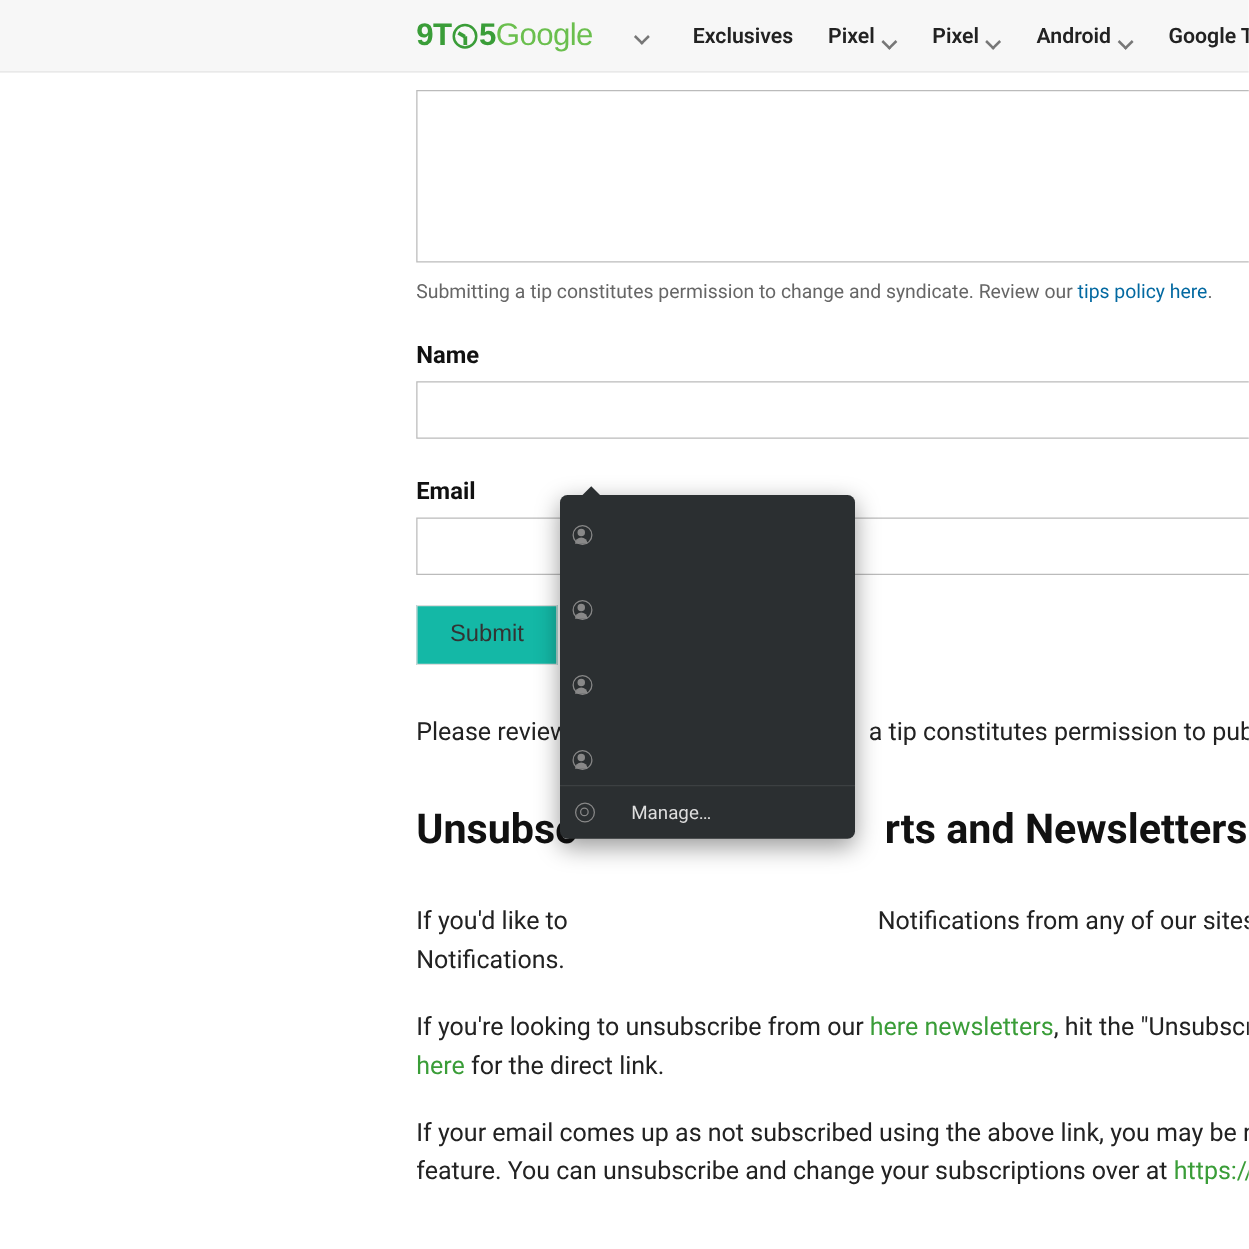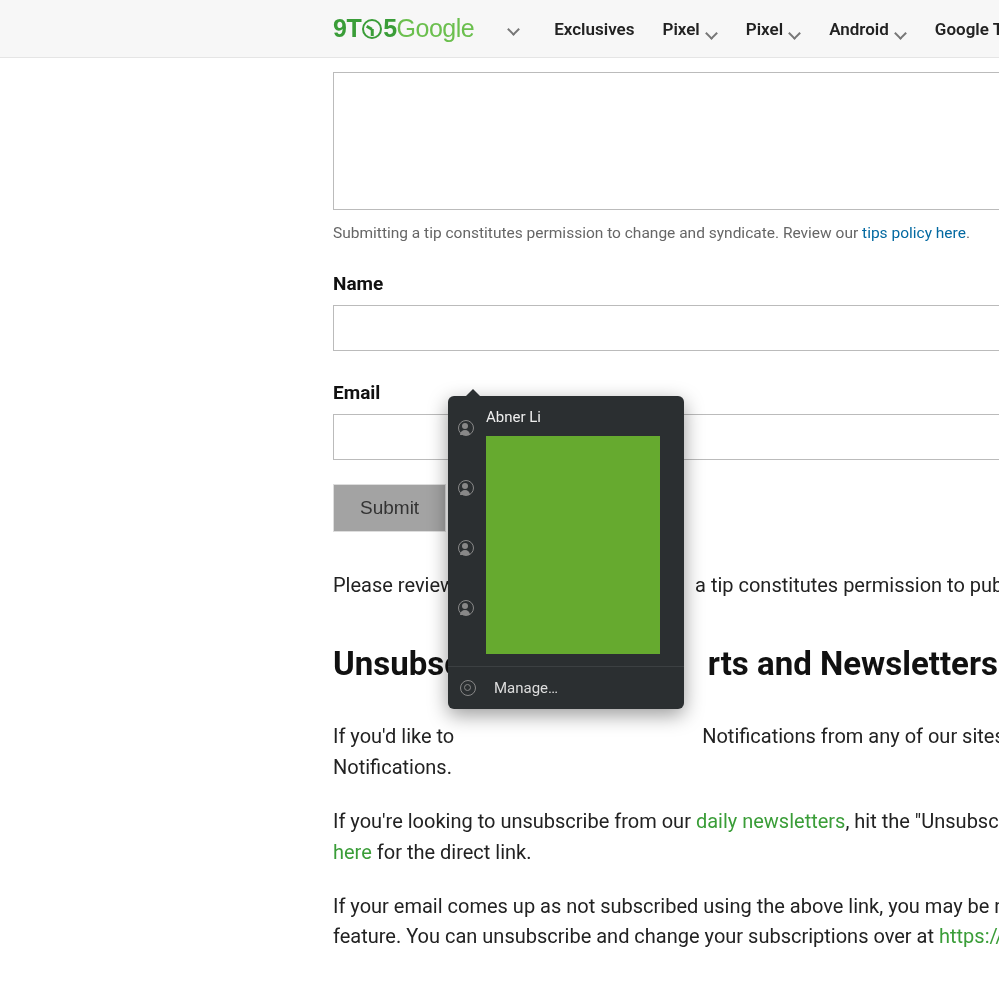--- a/index.html
+++ b/index.html
@@ -212,10 +212,6 @@
       <div class="pcircle"></div>
       <div class="pcircle"></div>
     </div>
-    <div class="popup-right">
-      <div class="popup-name">Abner Li</div>
-      <div class="popup-card"></div>
-    </div>
   </div>
   <div class="popup-footer">
     <div class="chrome-icon"></div>

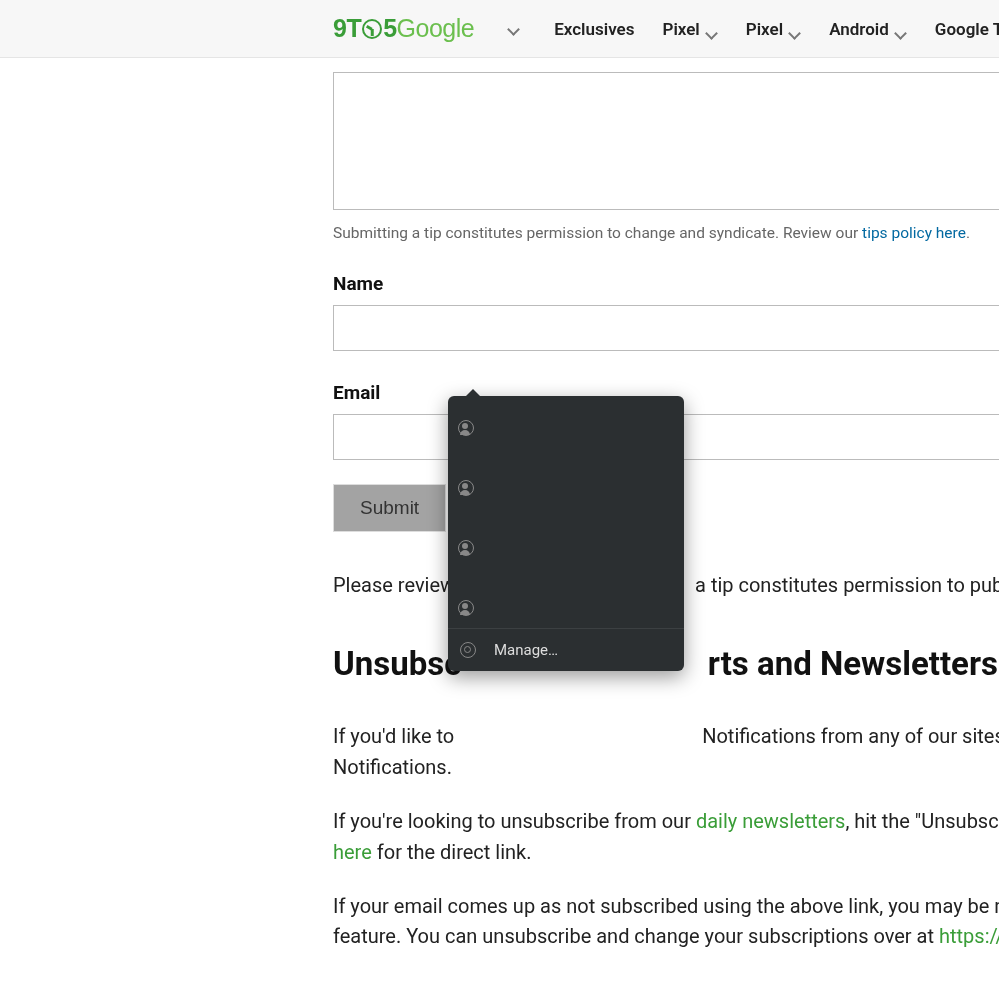--- a/index.html
+++ b/index.html
@@ -72,7 +72,7 @@
   }
   .submit {
     margin-top:24px; height:48px; padding:0 26px; font-size:19px;
-    background:#a3a3a3; border:1px solid #ddd; color:#333; cursor:pointer;
+    background:#14b8a6; border:1px solid #ddd; color:#333; cursor:pointer;
   }
   .para { font-size:20px; line-height:1.52; color:#222; margin-top:38px; width:720px;}
   .para a { color:#3a9d38; text-decoration:none;}

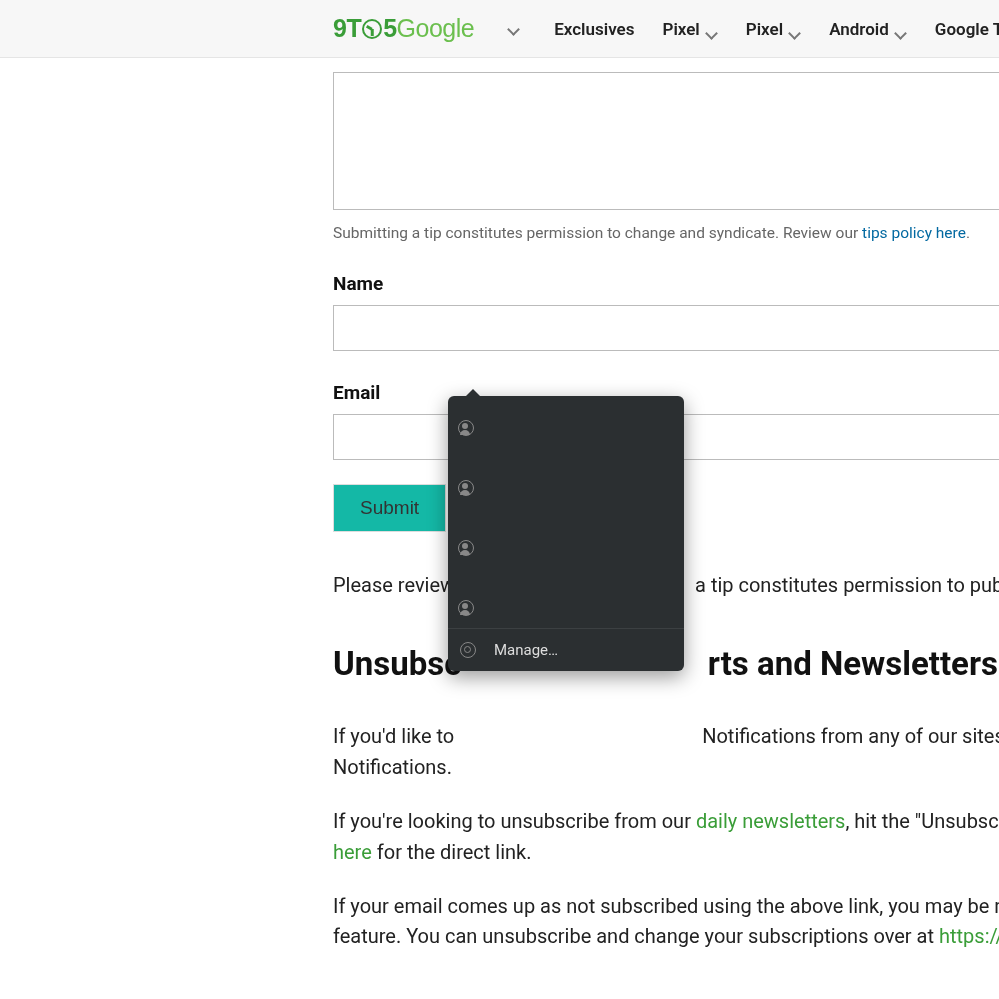--- a/index.html
+++ b/index.html
@@ -109,7 +109,7 @@
   }
   .popup-footer{
     border-top:1px solid #3c4042; display:flex; align-items:center;
-    gap:18px; padding:12px 12px;
+    gap:29px; padding:12px 12px;
   }
   .chrome-icon{
     width:16px; height:16px; border:1.5px solid #888; border-radius:50%;

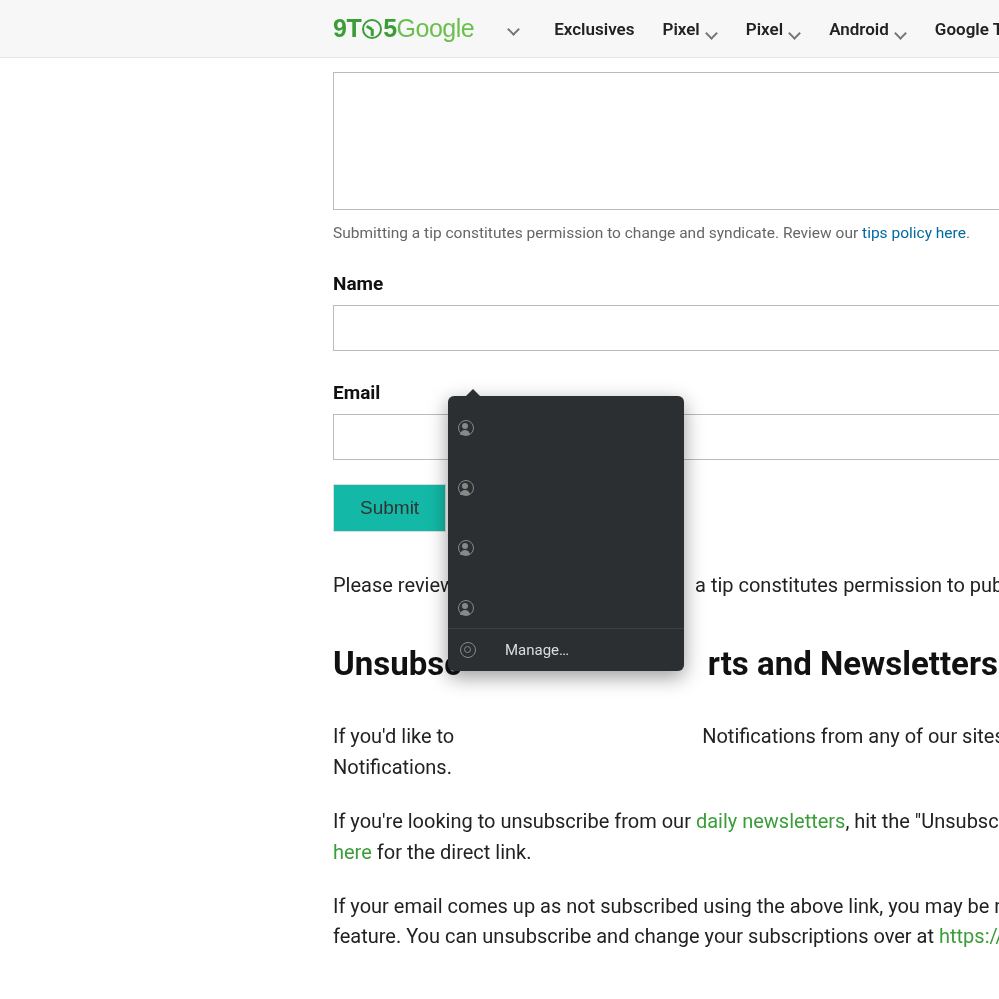--- a/index.html
+++ b/index.html
@@ -190,7 +190,7 @@
   </div>
 
   <div class="para" style="margin-top:24px">
-    <span>If you're looking to unsubscribe from our </span><a href="#">daily newsletters</a><span>, hit the "Unsubscribe</span><br>
+    <span>If you're looking to unsubscribe from our </span><a href="#">here newsletters</a><span>, hit the "Unsubscribe</span><br>
     <a href="#">here</a><span> for the direct link.</span>
   </div>
 

